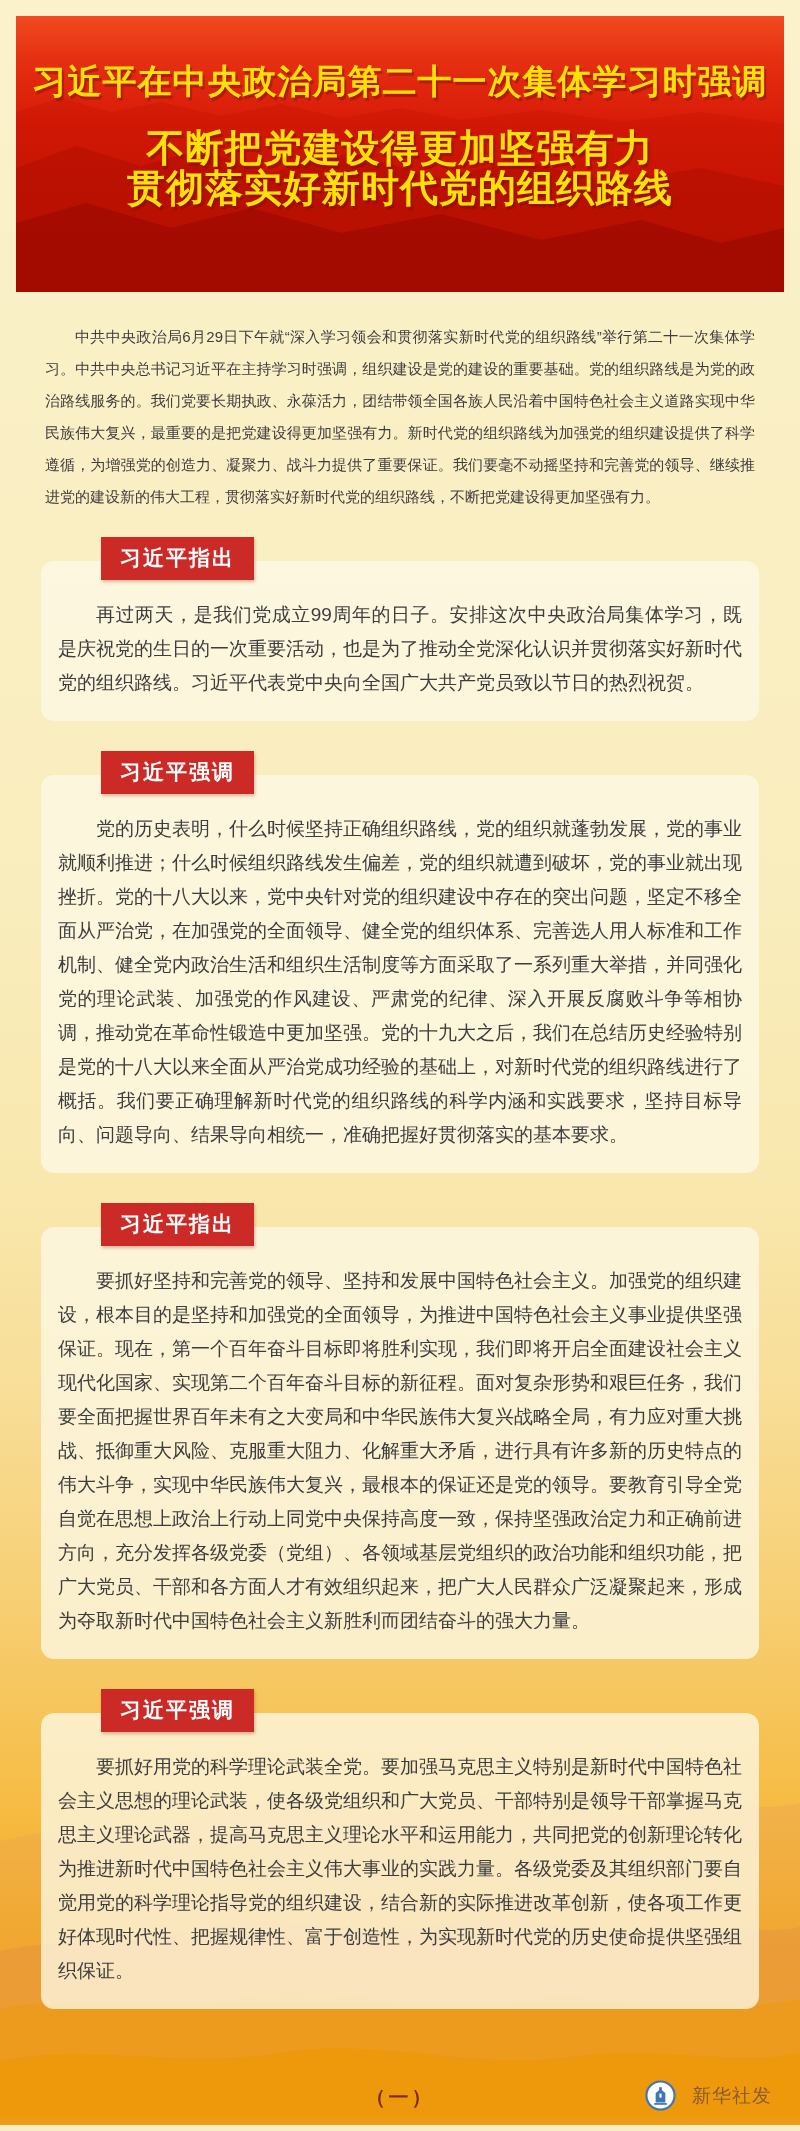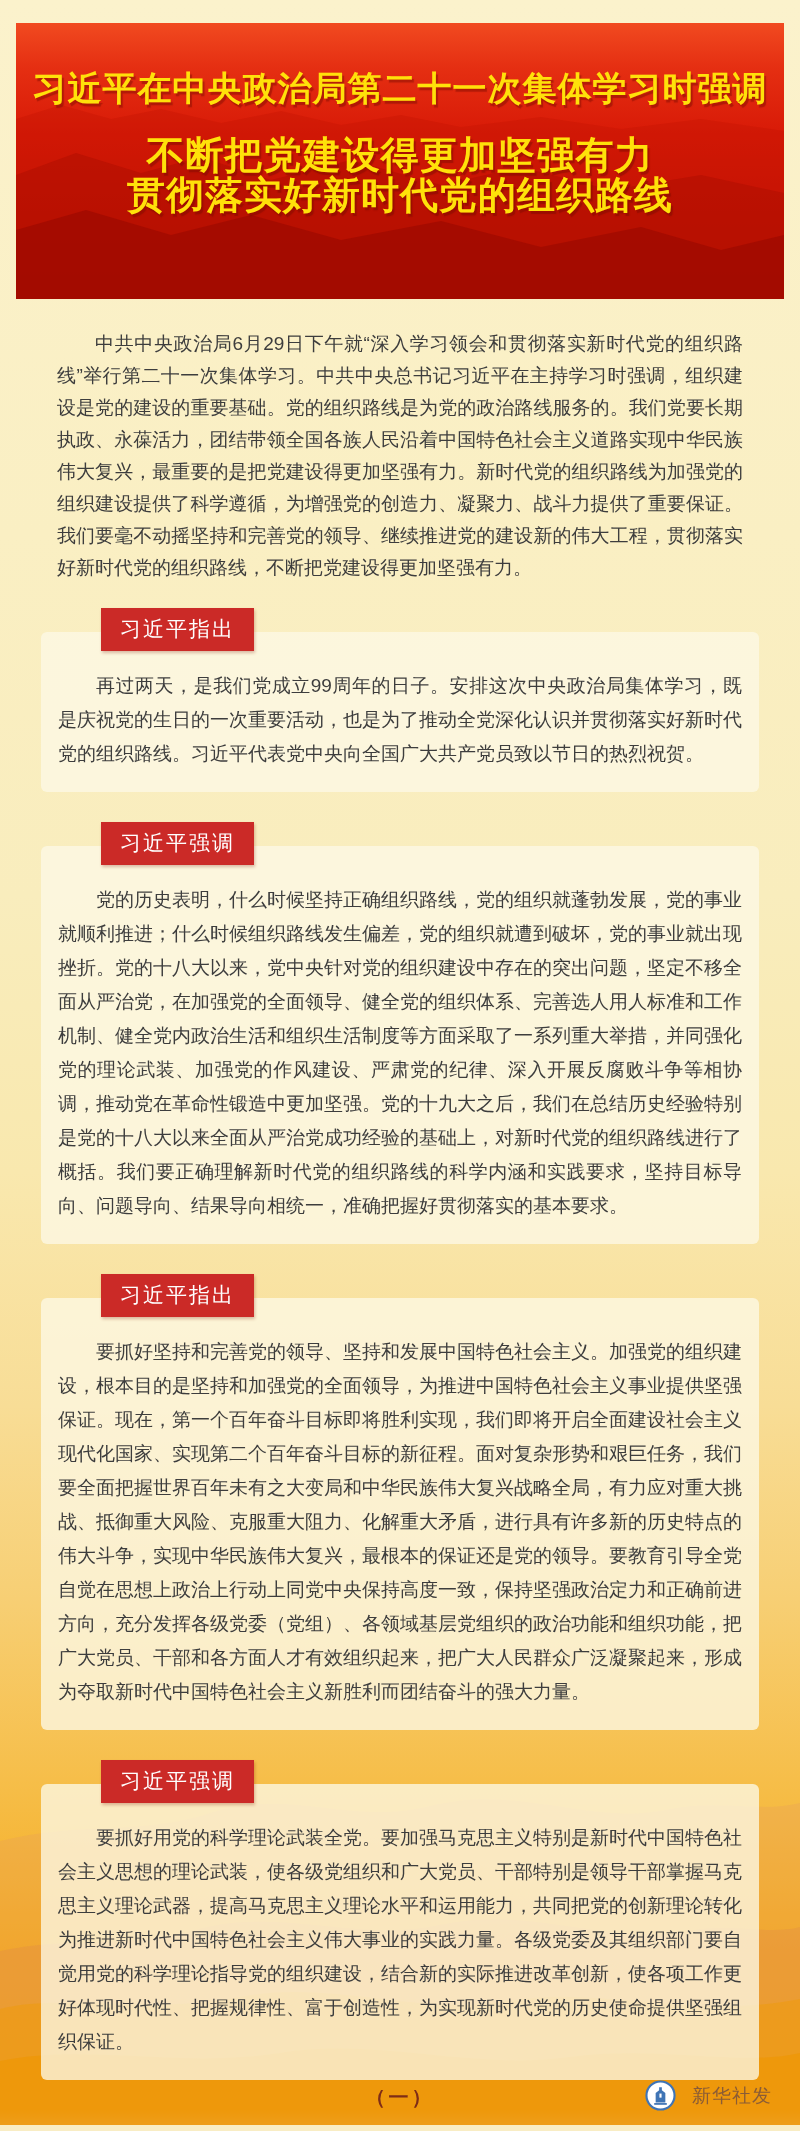--- a/index.html
+++ b/index.html
@@ -9,7 +9,7 @@
     margin:0 auto;
     overflow:hidden;
     box-sizing:border-box;
-    padding:23px 16px 0;
+    padding:16px 16px 0;
     background:linear-gradient(180deg,
       #fbf2cc 0%, #faefc3 25%, #f9edbd 42%,
       #f9e8ae 55%, #f8dd96 66%, #f7cf74 75%,

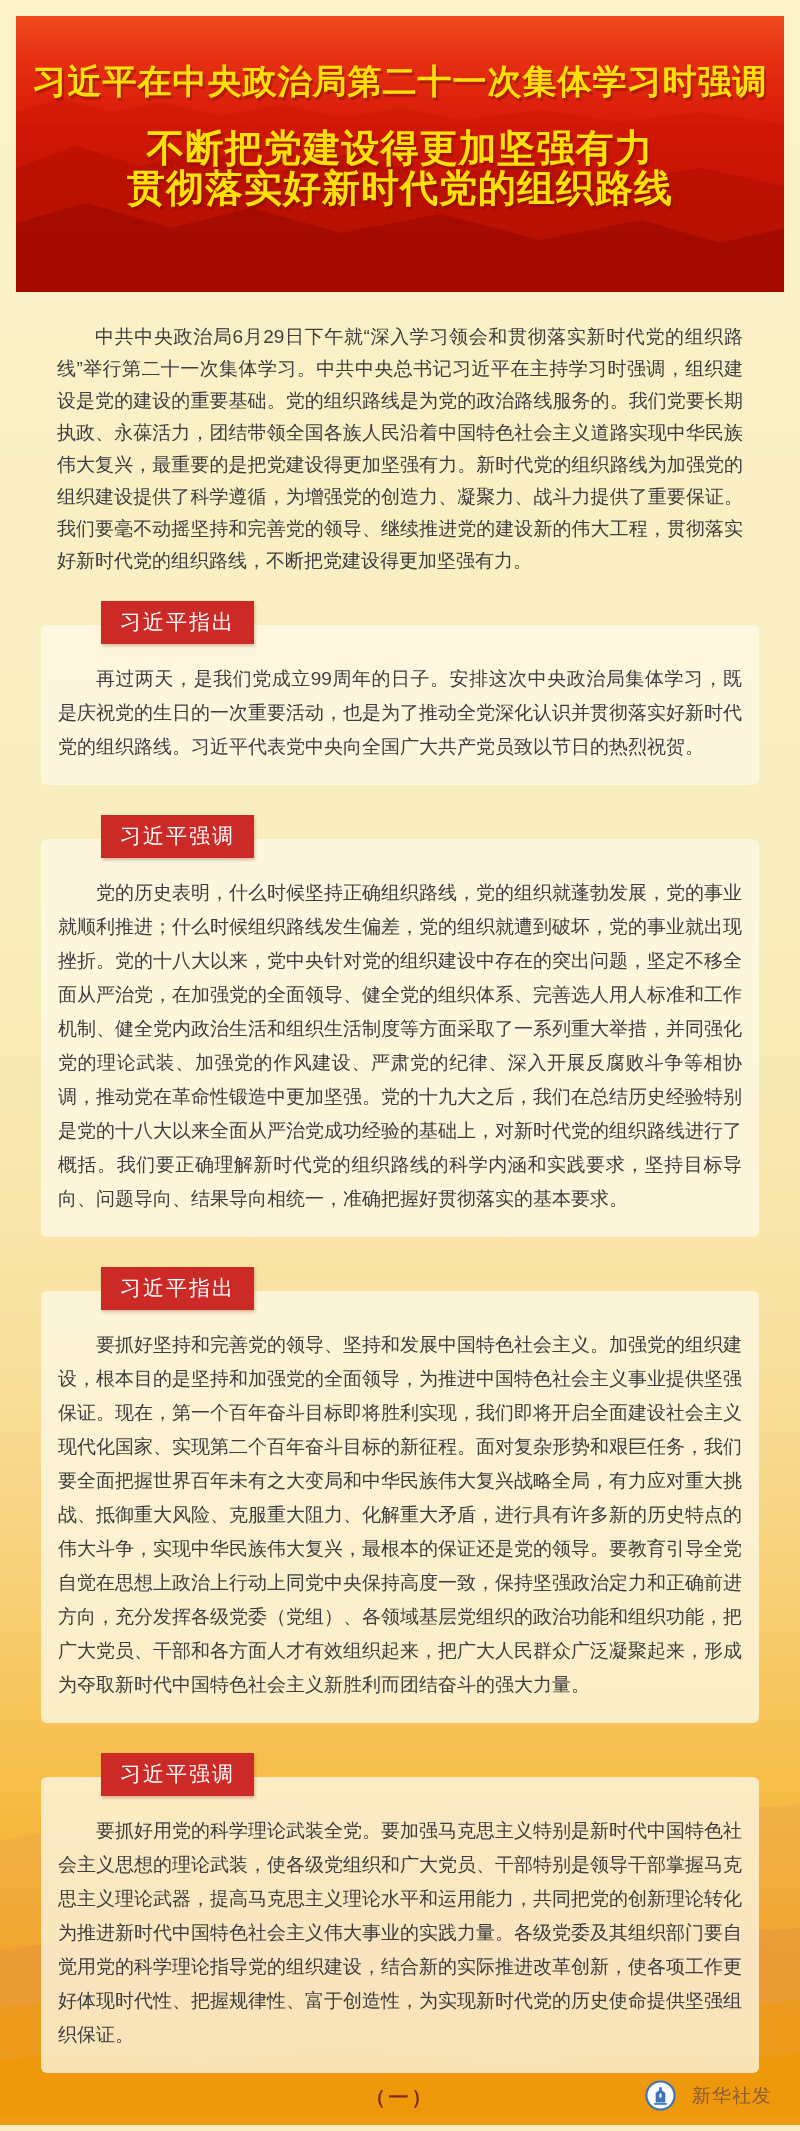--- a/index.html
+++ b/index.html
@@ -37,8 +37,8 @@
   
   .content{position:relative;z-index:1;}
   .intro{
-    margin:29px 41px 0;
-    font-size:19px;line-height:32px;color:#3d3d3d;
+    margin:29px 29px 0;
+    font-size:15px;line-height:32px;color:#3d3d3d;
     text-align:justify;text-indent:2em;
   }
   .quote-section{margin:24px 25px 0;}

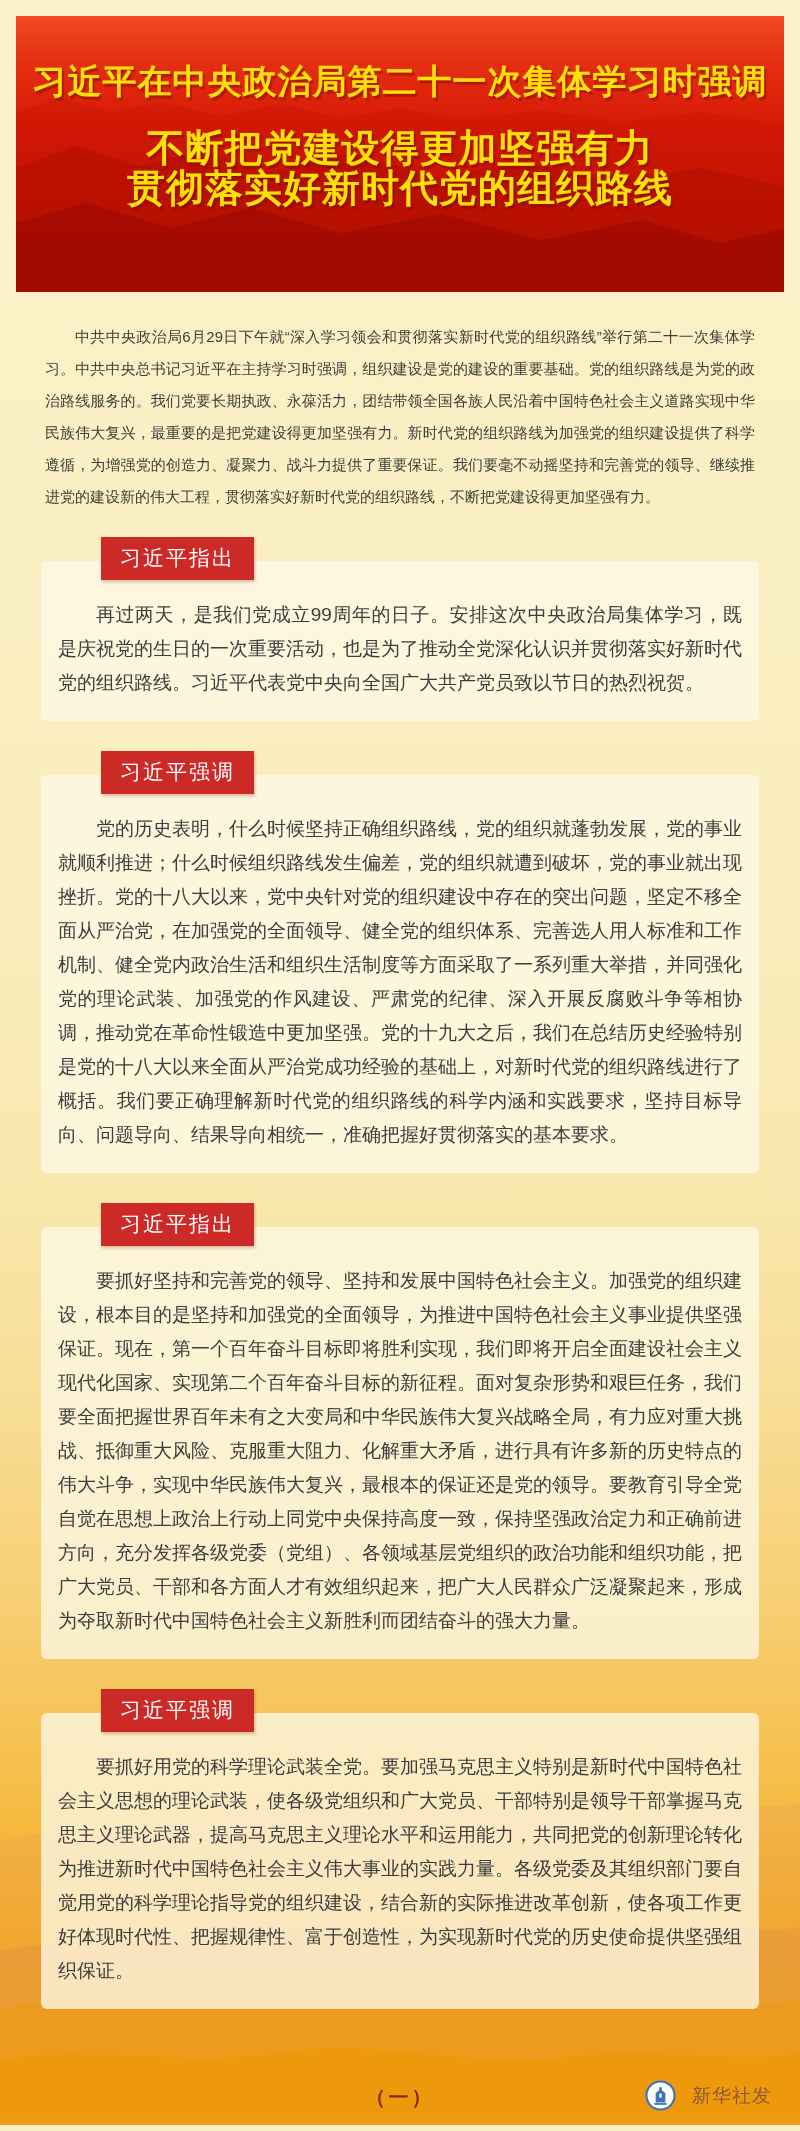--- a/index.html
+++ b/index.html
@@ -47,7 +47,7 @@
     position:relative;z-index:2;
     display:inline-block;margin-left:60px;
     background:#cb2a27;color:#ffffff;
-    font-size:21px;font-weight:normal;letter-spacing:2px;
+    font-size:21px;font-weight:bold;letter-spacing:2px;
     padding:7px 19px 8px;
     box-shadow:1px 2px 3px rgba(130,25,10,.28);
   }

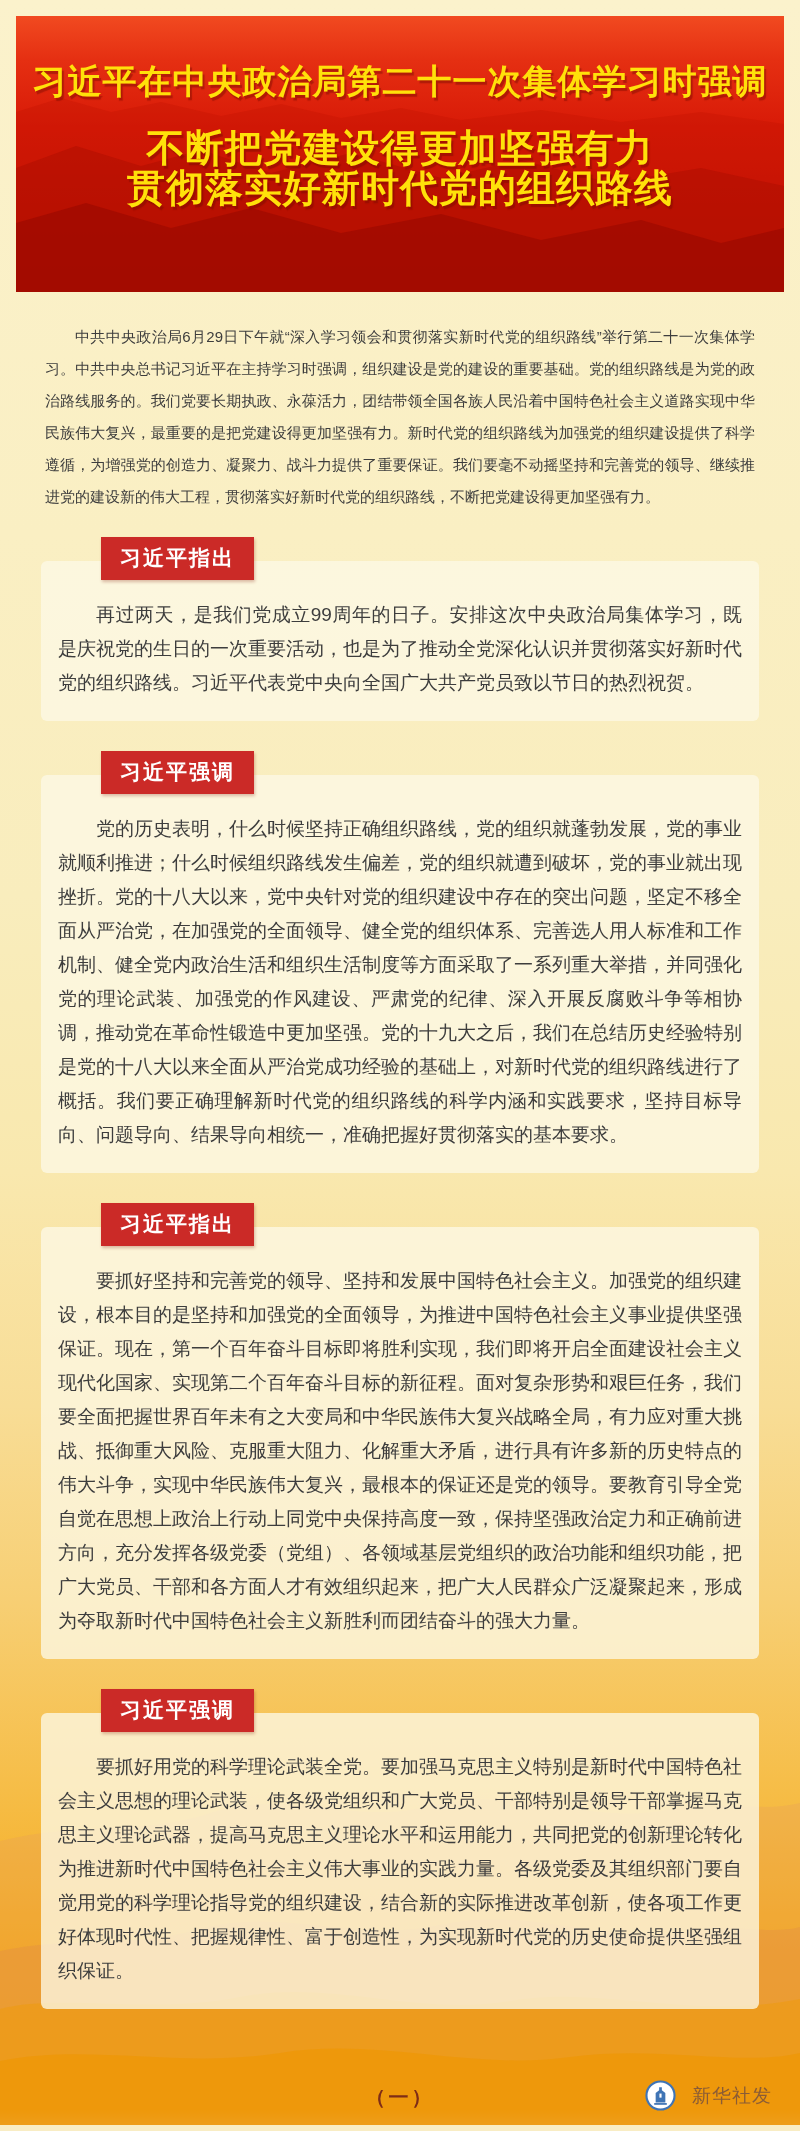--- a/index.html
+++ b/index.html
@@ -54,7 +54,7 @@
   .qbox{
     position:relative;z-index:1;margin-top:-19px;
     background:rgba(253,249,229,.78);
-    border-radius:6px;
+    border-radius:13px;
     padding:37px 17px 21px;
   }
   .qbox p{

